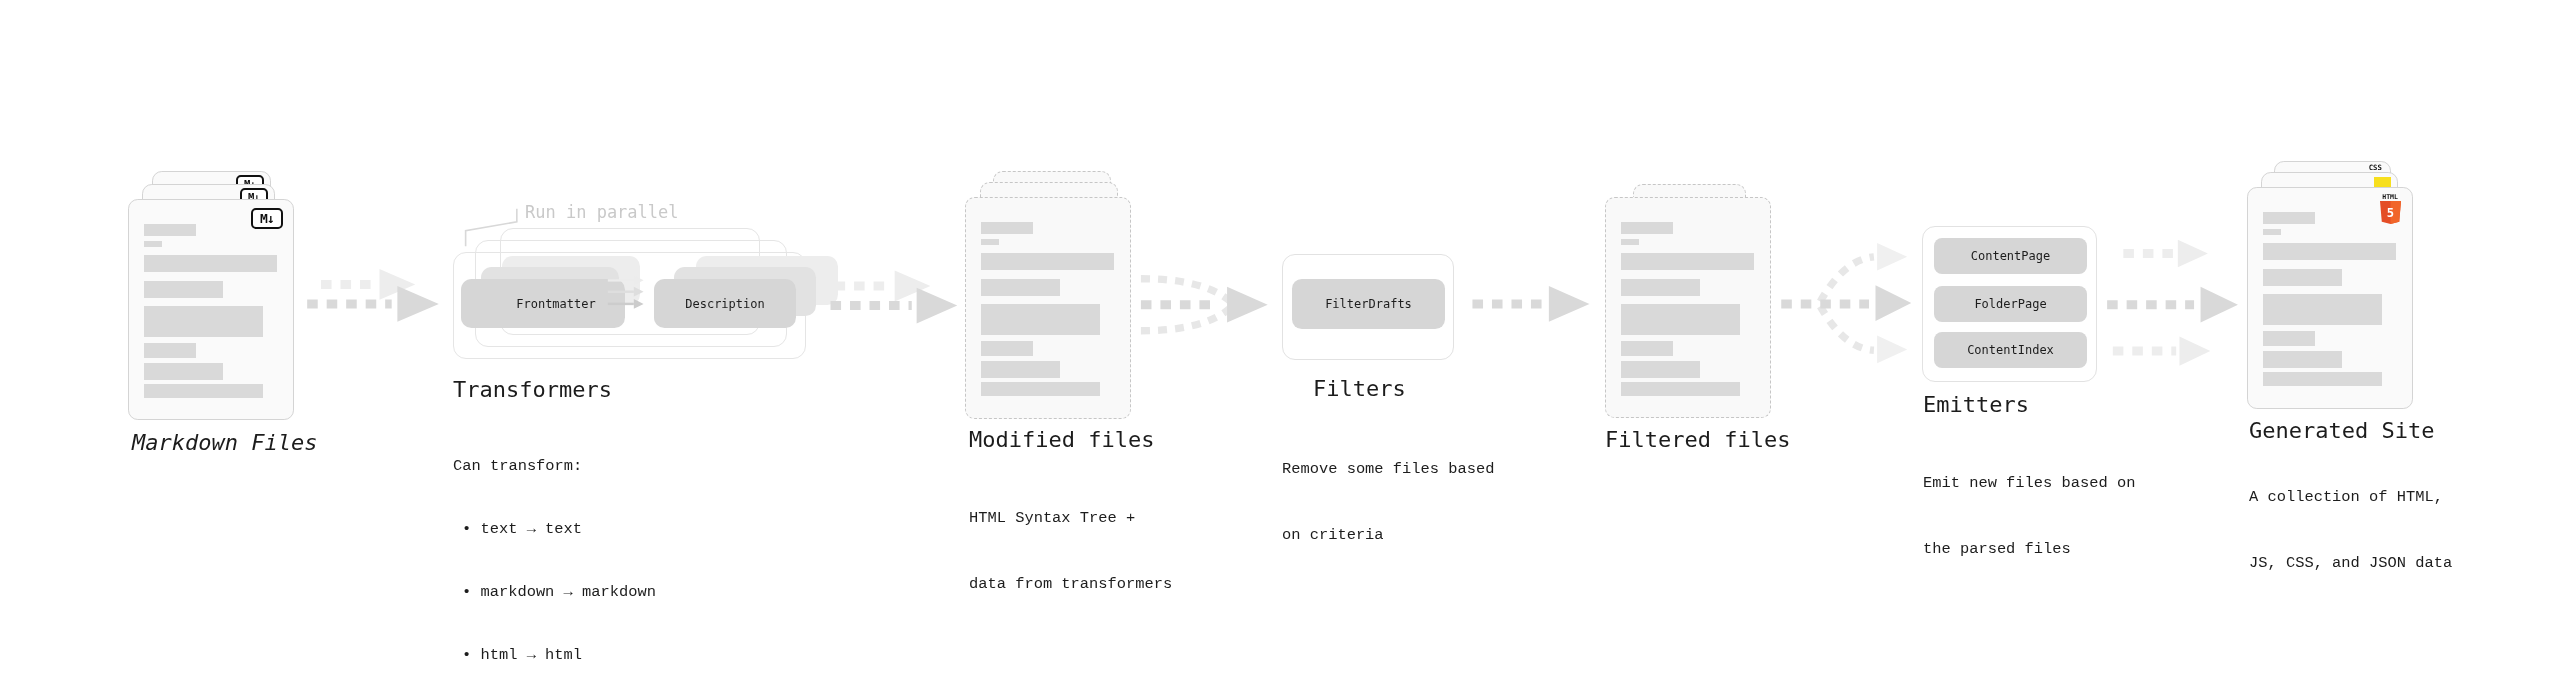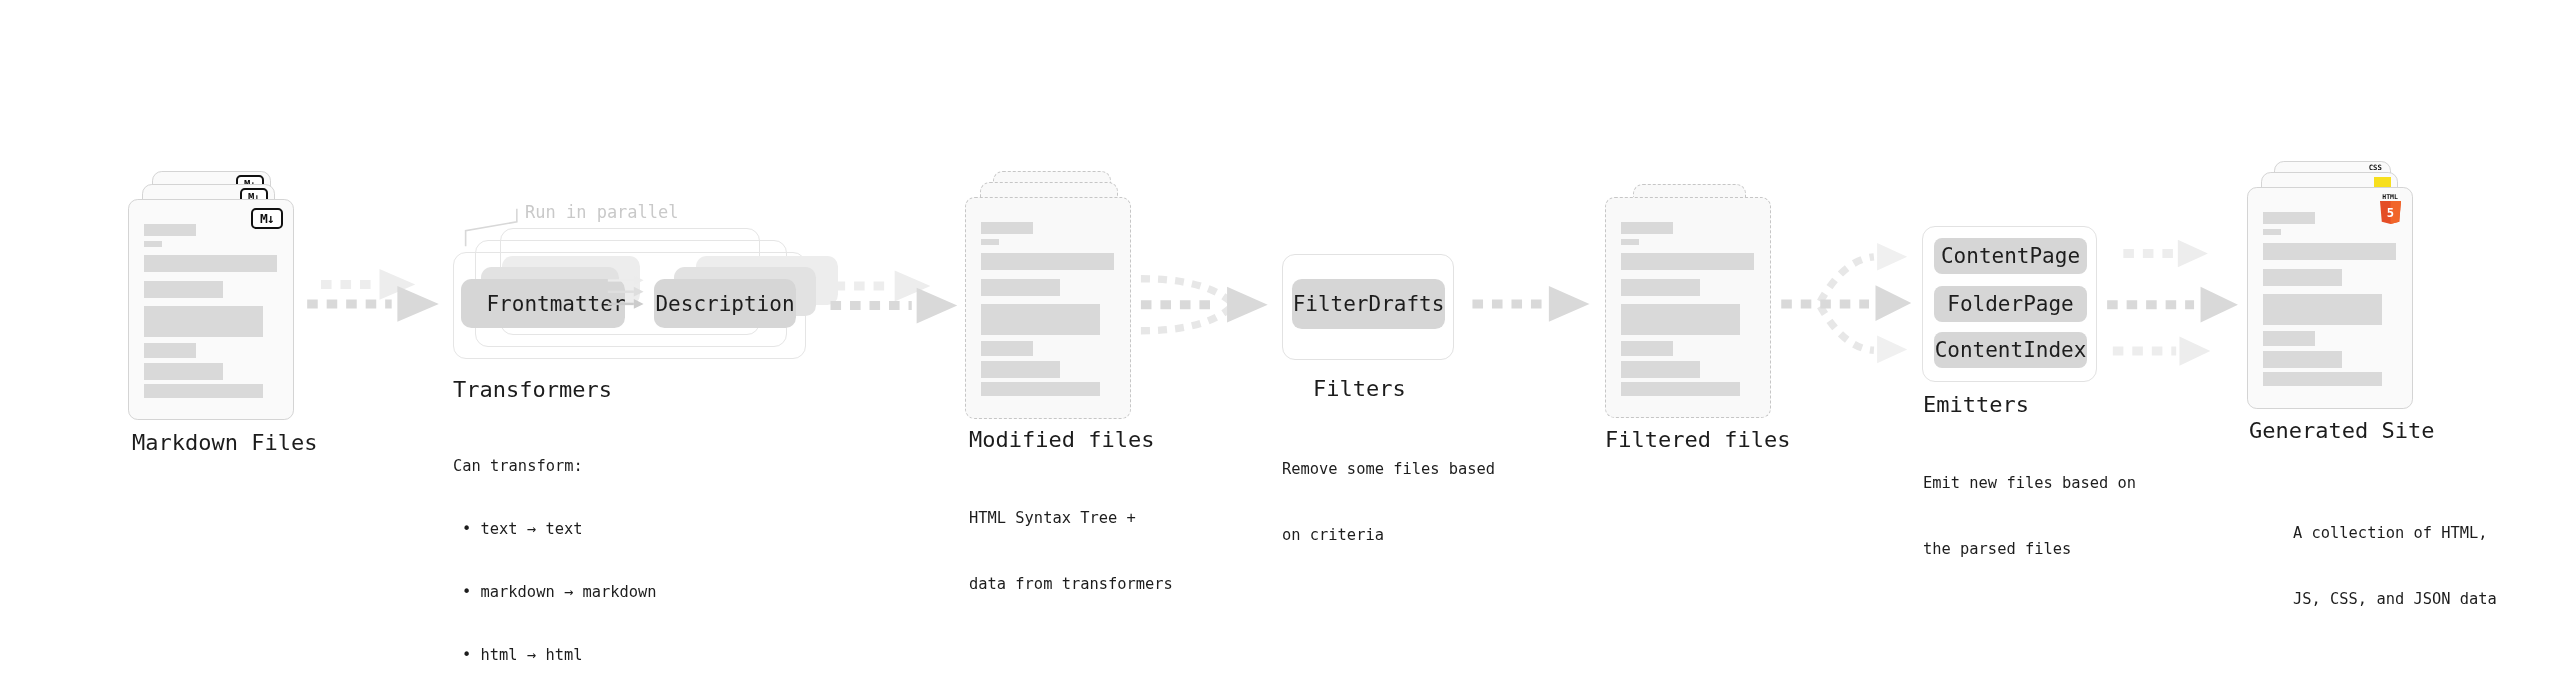--- a/index.html
+++ b/index.html
@@ -40,7 +40,7 @@
   .frame{position:absolute;box-sizing:border-box;border:1.6px solid #e5e5e5;border-radius:13px;background:transparent;}
   .panel{position:absolute;box-sizing:border-box;border:1.6px solid #e2e2e2;border-radius:13px;background:#ffffff;}
   .node-btn{position:absolute;background:#d6d6d6;border-radius:10.6px;display:flex;align-items:center;justify-content:center;
-    font-size:21px;color:#1d1d1d;white-space:pre;}
+    font-size:12px;color:#1d1d1d;white-space:pre;}
   .node-ghost1{background:#e2e2e2;}
   .node-ghost2{background:#ededed;}
 

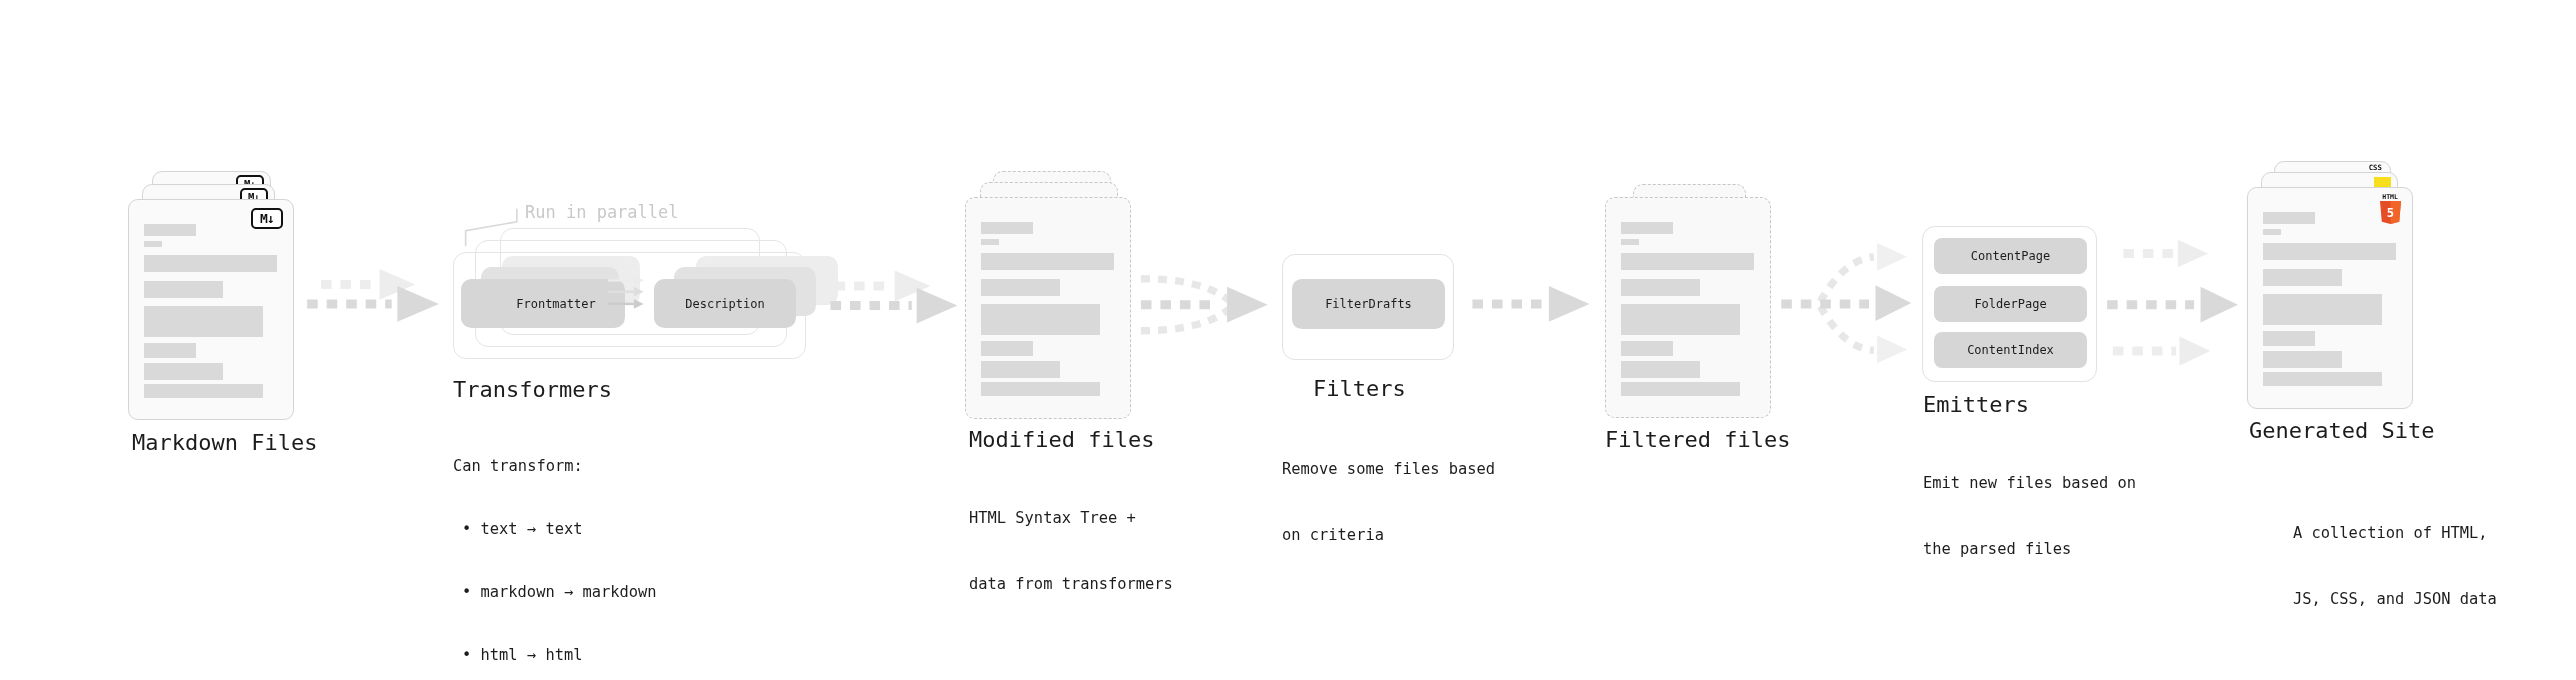--- a/index.html
+++ b/index.html
@@ -83,7 +83,7 @@
     <i class="bar b7"></i>
     <i class="bar b8"></i>
   </div>
-  <div class="label z5" style="left:132px;top:430px;">Markdown Files</div>
+  <div class="label z5" style="left:132px;top:430px;font-style:italic;">Markdown Files</div>
 
   <div class="frame z1" style="left:500px;top:228px;width:260px;height:107px;"></div>
   <div class="frame z2" style="left:475px;top:240px;width:312px;height:107px;"></div>

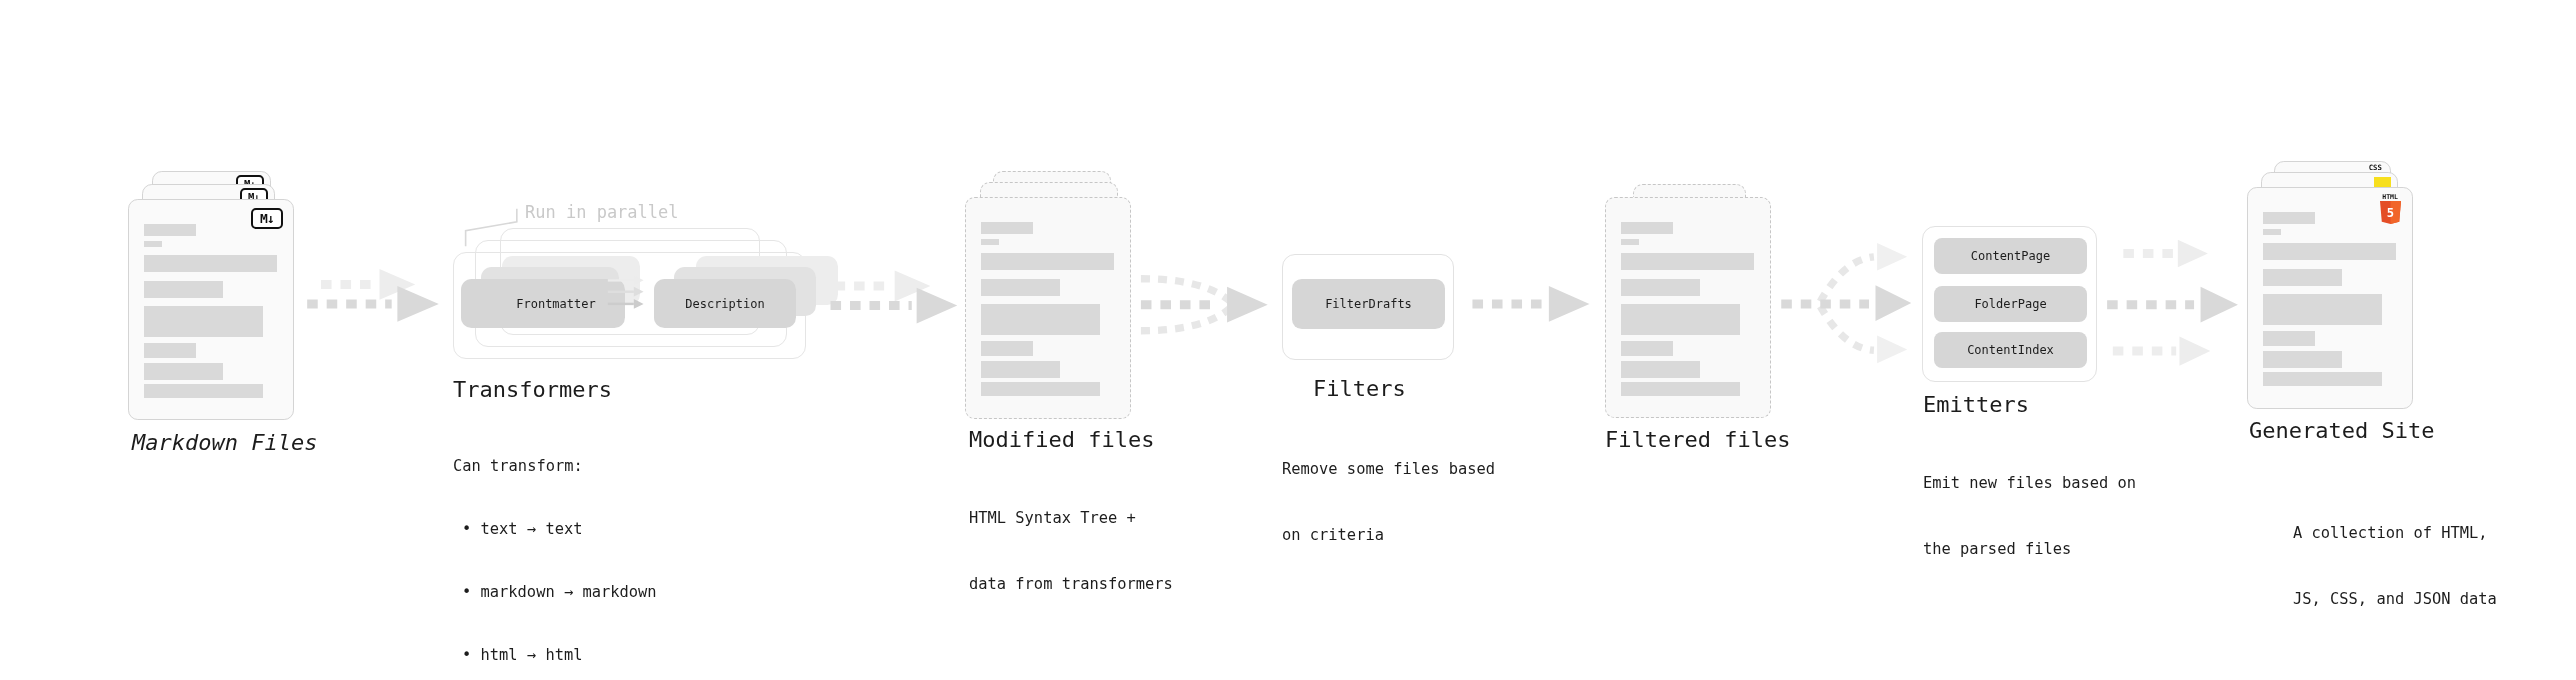--- a/index.html
+++ b/index.html
@@ -47,7 +47,7 @@
   
   .label{position:absolute;font-size:22px;line-height:25px;color:#1c1c1c;white-space:pre;}
   .note{position:absolute;font-size:15.4px;line-height:22px;color:#1d1d1d;white-space:pre;}
-  .note .line{display:block;}
+  .note .line{display:block;font-family:Liberation Mono, monospace;}
   .note .indent{padding-left:9px;}
   .annotation{position:absolute;font-size:17px;color:#c9c9c9;white-space:pre;}
 

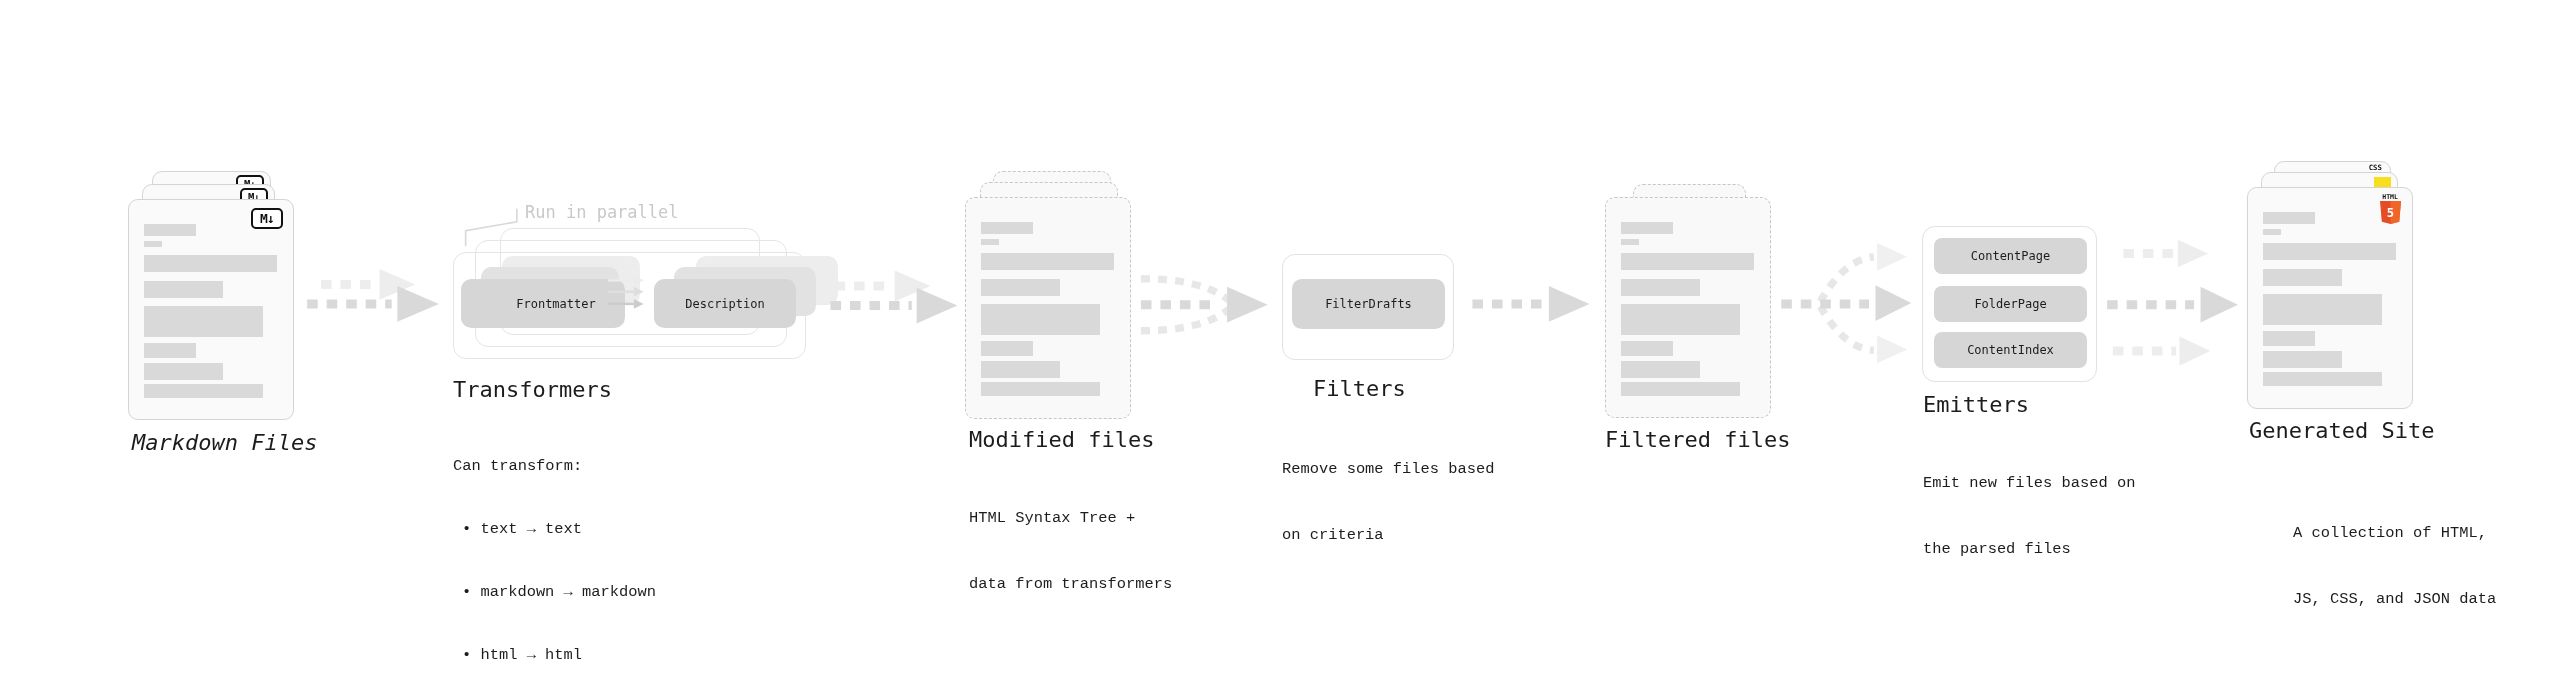--- a/index.html
+++ b/index.html
@@ -184,7 +184,7 @@
     <i class="bar b8"></i>
   </div>
   <div class="label z5" style="left:2249px;top:418px;">Generated Site</div>
-  <div class="note z5" style="left:2249px;top:478px;margin-left:44px;">
+  <div class="note z5" style="left:2249px;top:442px;">
     <span class="line">A collection of HTML,</span>
     <span class="line">JS, CSS, and JSON data</span>
   </div>

